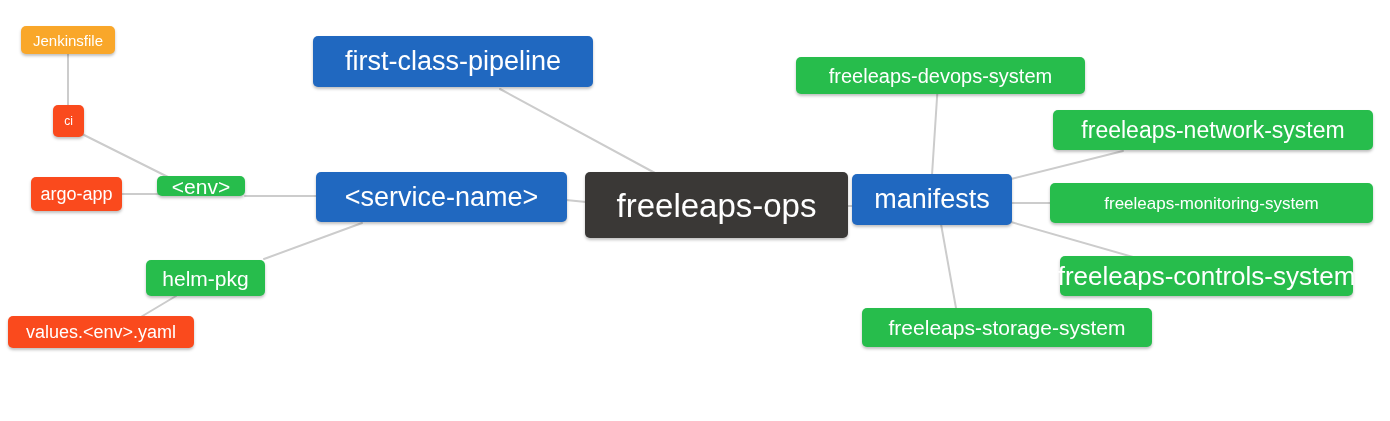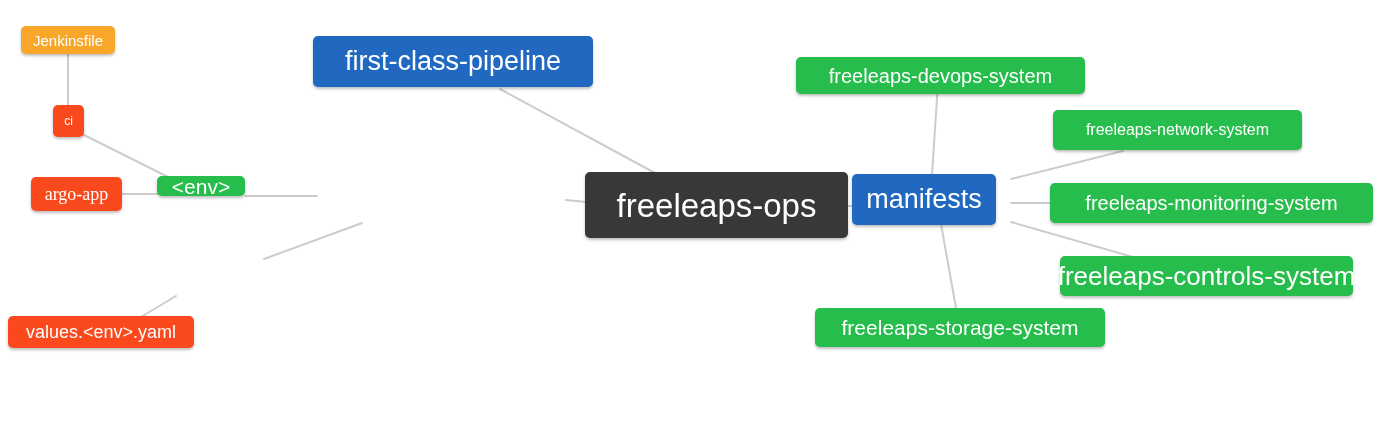--- a/index.html
+++ b/index.html
@@ -85,7 +85,7 @@
 
   <div class="node node--green" style="left:796px; top:29px; width:289px; height:37px; font-size:20px;margin-top:28px;">freeleaps-devops-system</div>
 
-  <div class="node node--green" style="left:1053px; top:110px; width:249px; height:40px; font-size:16px;">freeleaps-network-system</div>
+  <div class="node node--green" style="left:1053px; top:110px; width:320px; height:40px; font-size:23px;">freeleaps-network-system</div>
 
   <div class="node node--green" style="left:1050px; top:183px; width:323px; height:40px; font-size:20px;">freeleaps-monitoring-system</div>
 

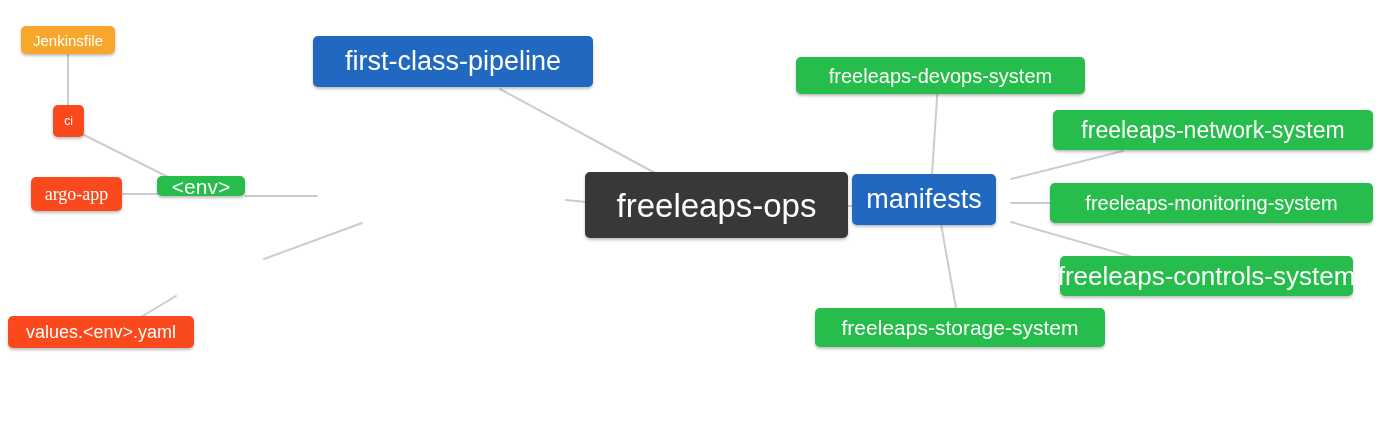--- a/index.html
+++ b/index.html
@@ -69,7 +69,7 @@
 
   <div class="node node--red" style="left:53px; top:105px; width:31px; height:32px; font-size:12px;">ci</div>
 
-  <div class="node node--red" style="left:31px; top:177px; width:91px; height:34px; font-size:18px;font-family:Liberation Serif, serif;">argo-app</div>
+  <div class="node node--red" style="left:31px; top:177px; width:91px; height:34px; font-size:18px;">argo-app</div>
 
   <div class="node node--green" style="left:157px; top:176px; width:88px; height:20px; font-size:21px;">&lt;env&gt;</div>
 

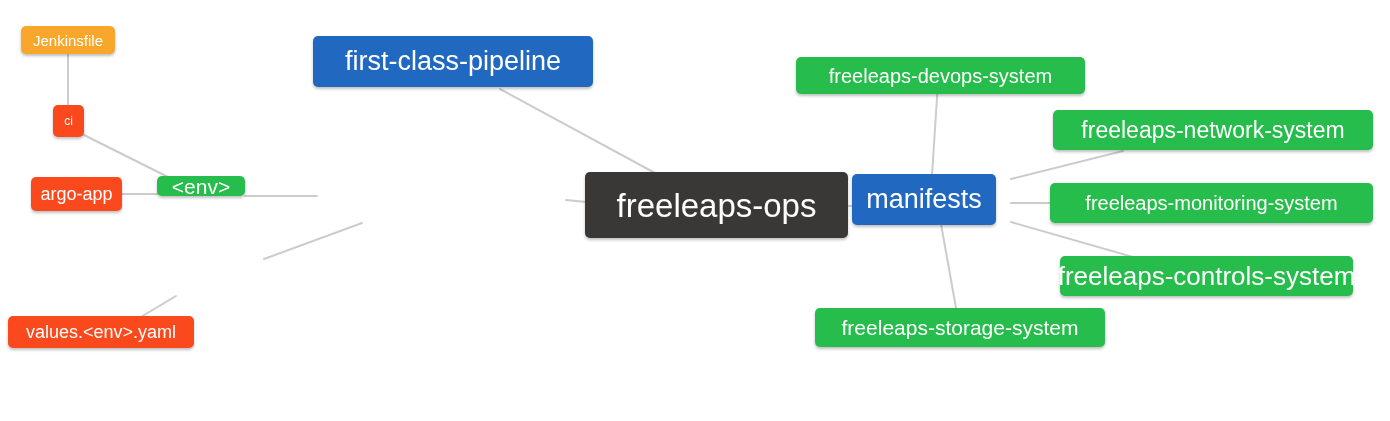--- a/index.html
+++ b/index.html
@@ -78,6 +78,7 @@
 
   <div class="node node--blue" style="left:313px; top:36px; width:280px; height:51px; font-size:27px;">first-class-pipeline</div>
 
+  <div class="node node--blue" style="left:316px; top:172px; width:251px; height:50px; font-size:27px;">&lt;service-name&gt;</div>
 
   <div class="node node--root" style="left:585px; top:172px; width:263px; height:66px; font-size:33px;">freeleaps-ops</div>
 

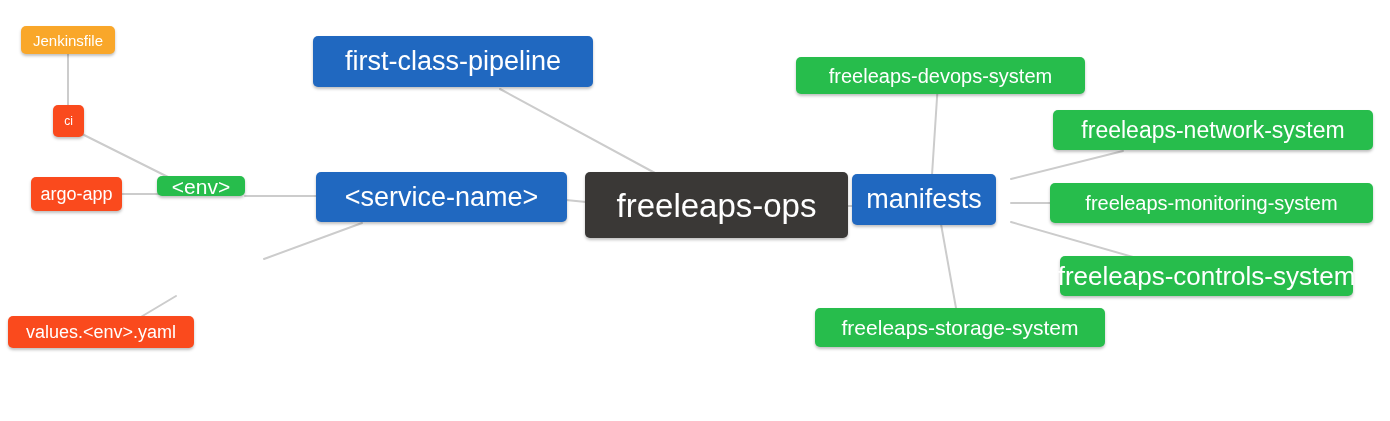--- a/index.html
+++ b/index.html
@@ -82,7 +82,7 @@
 
   <div class="node node--root" style="left:585px; top:172px; width:263px; height:66px; font-size:33px;">freeleaps-ops</div>
 
-  <div class="node node--blue" style="left:852px; top:174px; width:144px; height:51px; font-size:27px;">manifests</div>
+  <div class="node node--blue" style="left:852px; top:174px; width:160px; height:51px; font-size:27px;">manifests</div>
 
   <div class="node node--green" style="left:796px; top:29px; width:289px; height:37px; font-size:20px;margin-top:28px;">freeleaps-devops-system</div>
 

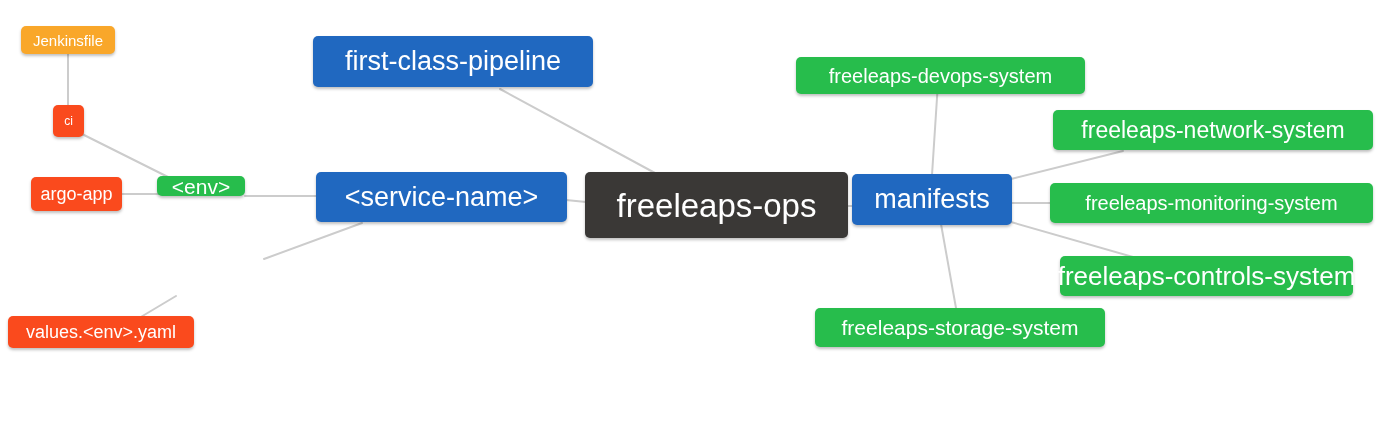--- a/index.html
+++ b/index.html
@@ -88,7 +88,7 @@
 
   <div class="node node--green" style="left:1053px; top:110px; width:320px; height:40px; font-size:23px;">freeleaps-network-system</div>
 
-  <div class="node node--green" style="left:1050px; top:183px; width:323px; height:40px; font-size:20px;">freeleaps-monitoring-system</div>
+  <div class="node node--green" style="left:1050px; top:183px; width:323px; height:40px; font-size:17px;">freeleaps-monitoring-system</div>
 
   <div class="node node--green" style="left:1060px; top:256px; width:293px; height:40px; font-size:26px;">freeleaps-controls-system</div>
 

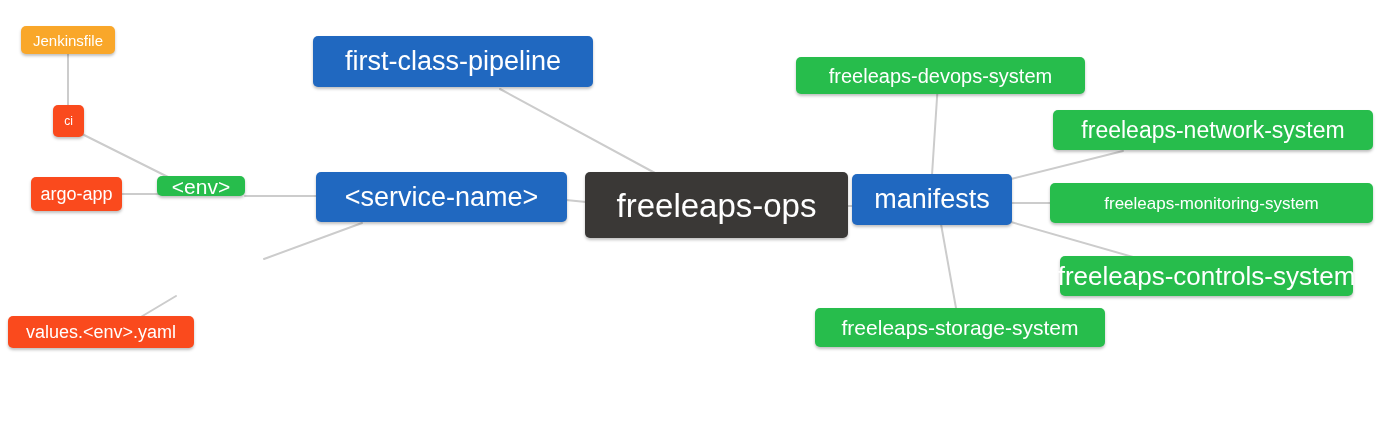--- a/index.html
+++ b/index.html
@@ -73,6 +73,7 @@
 
   <div class="node node--green" style="left:157px; top:176px; width:88px; height:20px; font-size:21px;">&lt;env&gt;</div>
 
+  <div class="node node--green" style="left:146px; top:260px; width:119px; height:36px; font-size:21px;">helm-pkg</div>
 
   <div class="node node--red" style="left:8px; top:316px; width:186px; height:32px; font-size:18px;">values.&lt;env&gt;.yaml</div>
 

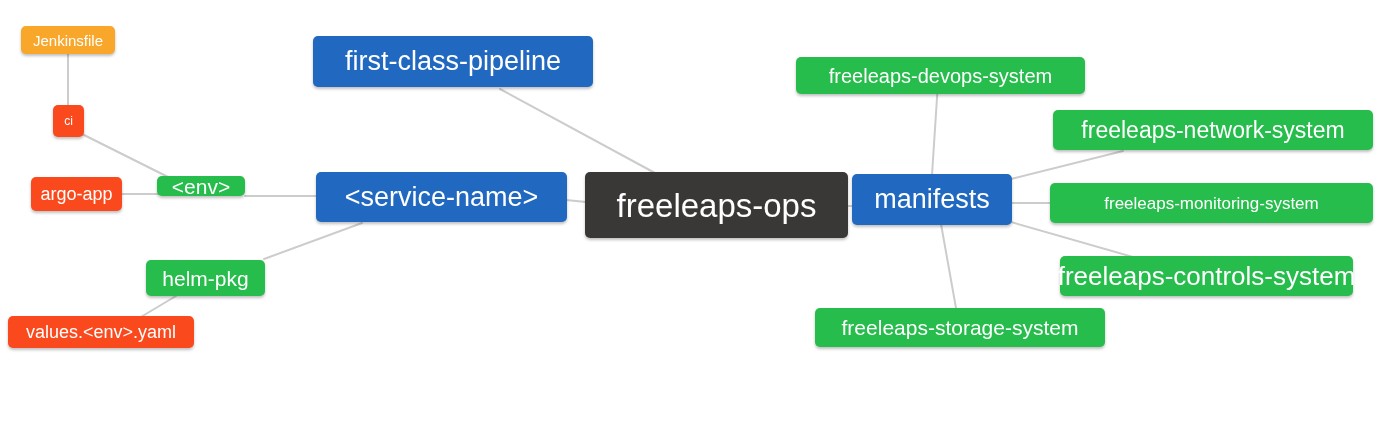--- a/index.html
+++ b/index.html
@@ -93,7 +93,7 @@
 
   <div class="node node--green" style="left:1060px; top:256px; width:293px; height:40px; font-size:26px;">freeleaps-controls-system</div>
 
-  <div class="node node--green" style="left:815px; top:308px; width:290px; height:39px; font-size:21px;">freeleaps-storage-system</div>
+  <div class="node node--green" style="left:862px; top:308px; width:290px; height:39px; font-size:21px;">freeleaps-storage-system</div>
 
 </div>
 

